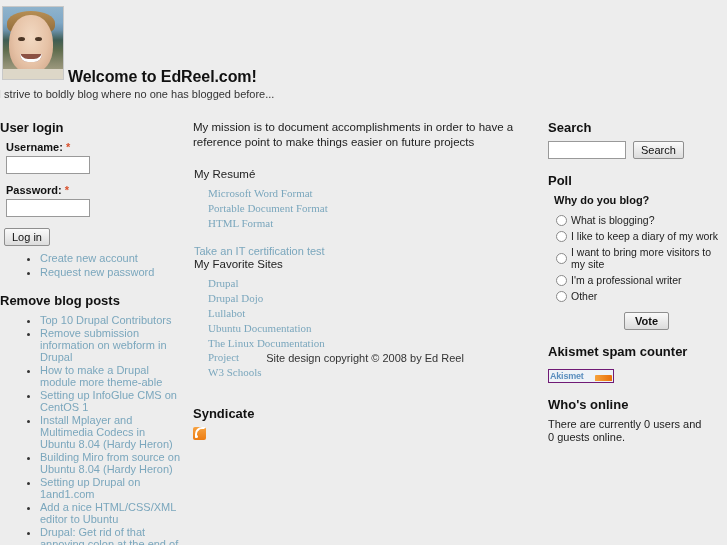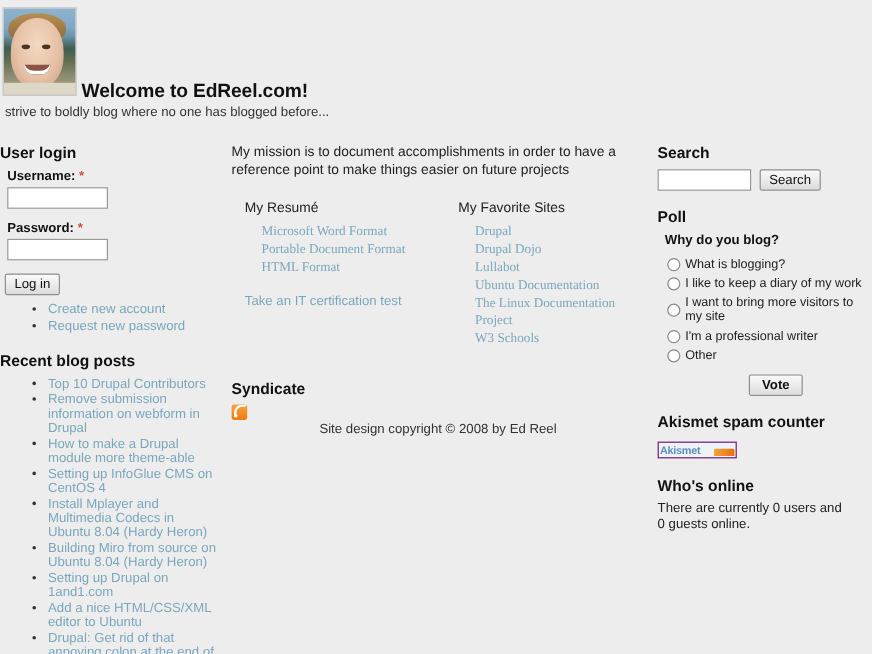--- a/index.html
+++ b/index.html
@@ -171,7 +171,8 @@
   }
   .two-cols {
     display: flex;
-    margin-left: 14px;
+    margin-left: 4px;
+    flex-direction: column;
   }
   .col-resume { width: 180px; }
   .col-fav { width: 160px; }

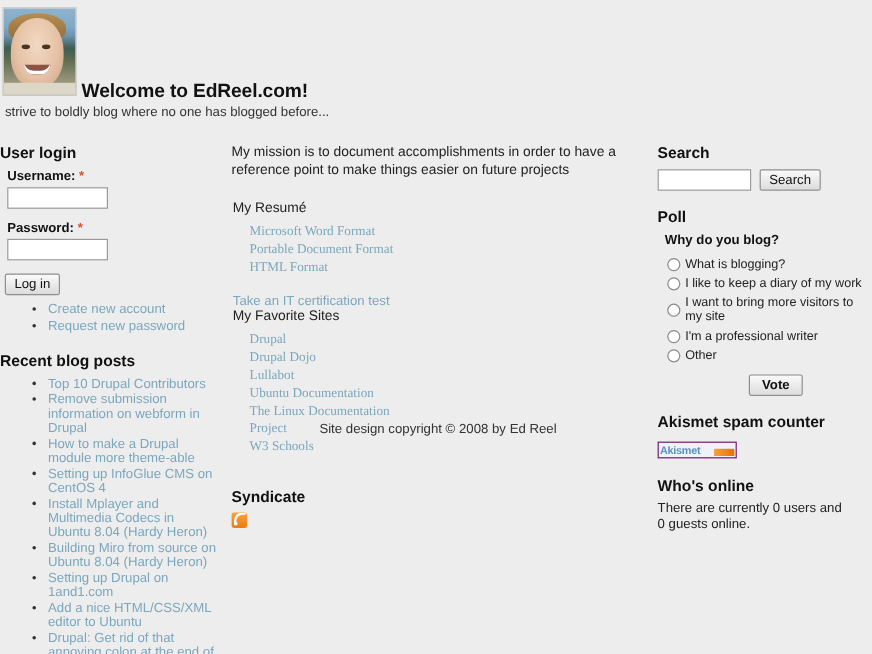--- a/index.html
+++ b/index.html
@@ -341,7 +341,7 @@
     </div>
 
     <div class="block">
-      <div class="block-title">Recent blog posts</div>
+      <div class="block-title">Remove blog posts</div>
       <ul class="bullets" id="recent-posts-list">
         <li><a class="link">Top 10 Drupal Contributors</a></li>
         <li><a class="link">Remove submission information on webform in Drupal</a></li>

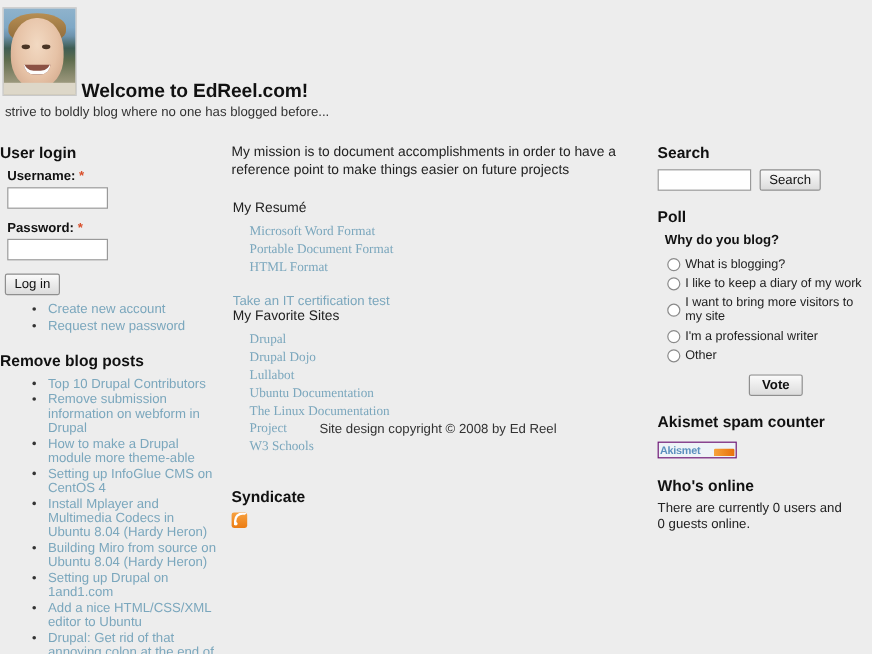--- a/index.html
+++ b/index.html
@@ -346,7 +346,7 @@
         <li><a class="link">Top 10 Drupal Contributors</a></li>
         <li><a class="link">Remove submission information on webform in Drupal</a></li>
         <li><a class="link">How to make a Drupal module more theme-able</a></li>
-        <li><a class="link">Setting up InfoGlue CMS on CentOS 4</a></li>
+        <li><a class="link">Setting up InfoGlue CMS on CentOS 1</a></li>
         <li><a class="link">Install Mplayer and Multimedia Codecs in Ubuntu 8.04 (Hardy Heron)</a></li>
         <li><a class="link">Building Miro from source on Ubuntu 8.04 (Hardy Heron)</a></li>
         <li><a class="link">Setting up Drupal on 1and1.com</a></li>

